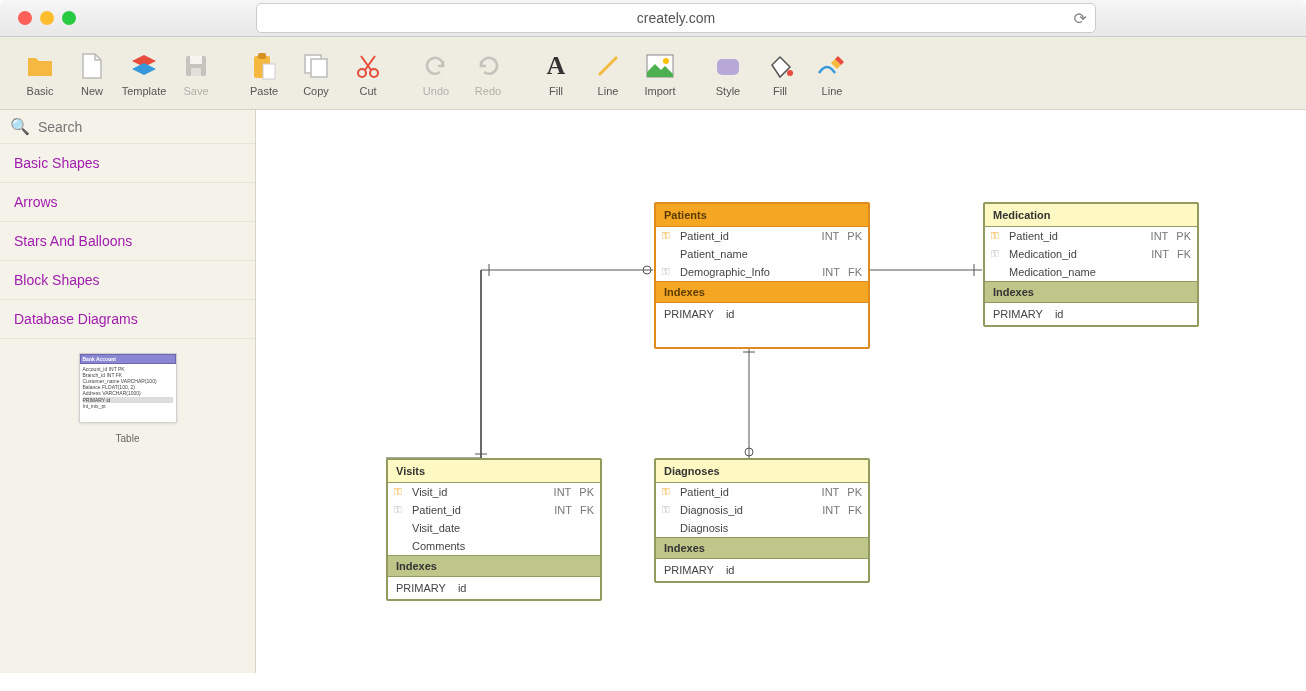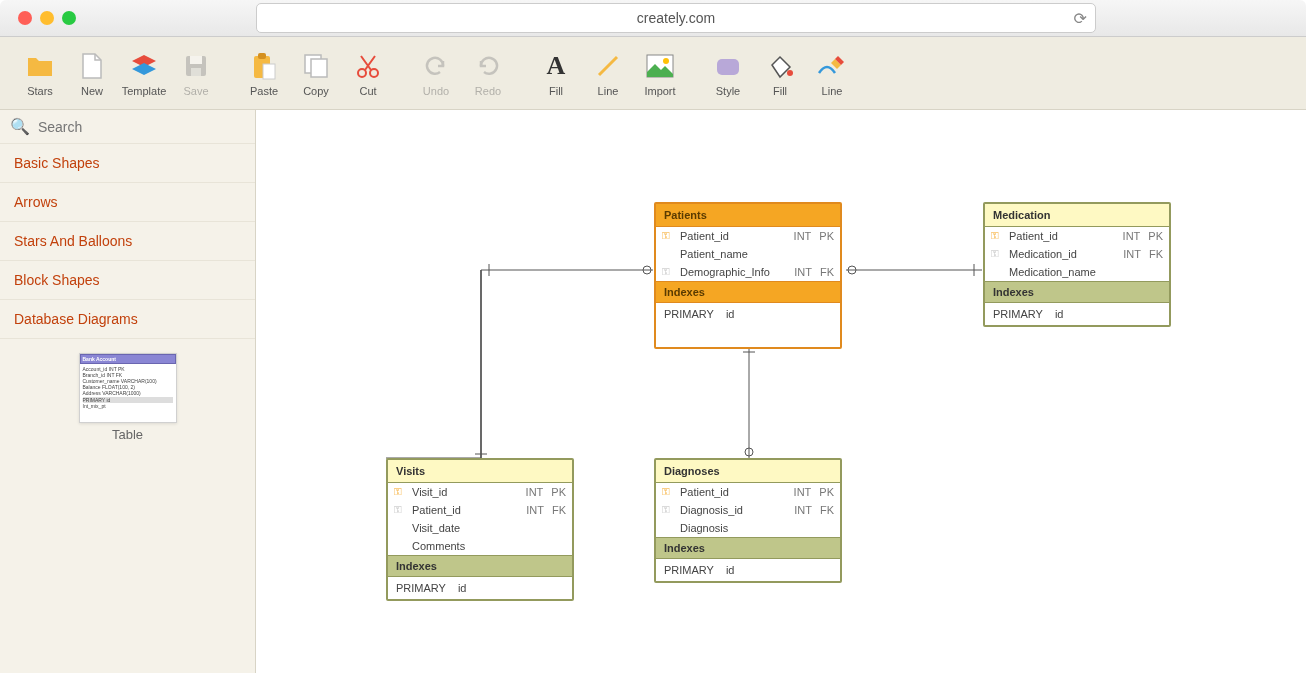--- a/index.html
+++ b/index.html
@@ -82,7 +82,7 @@
           <path d="M2 4h8l3 3h13v15H2z" fill="#f5b942"></path>
         </svg>
       </div>
-    <div class="tool-label">Stars</div>
+    <div class="tool-label">Basic</div>
   </div>
   <div class="tool-btn">
     <div class="tool-icon">

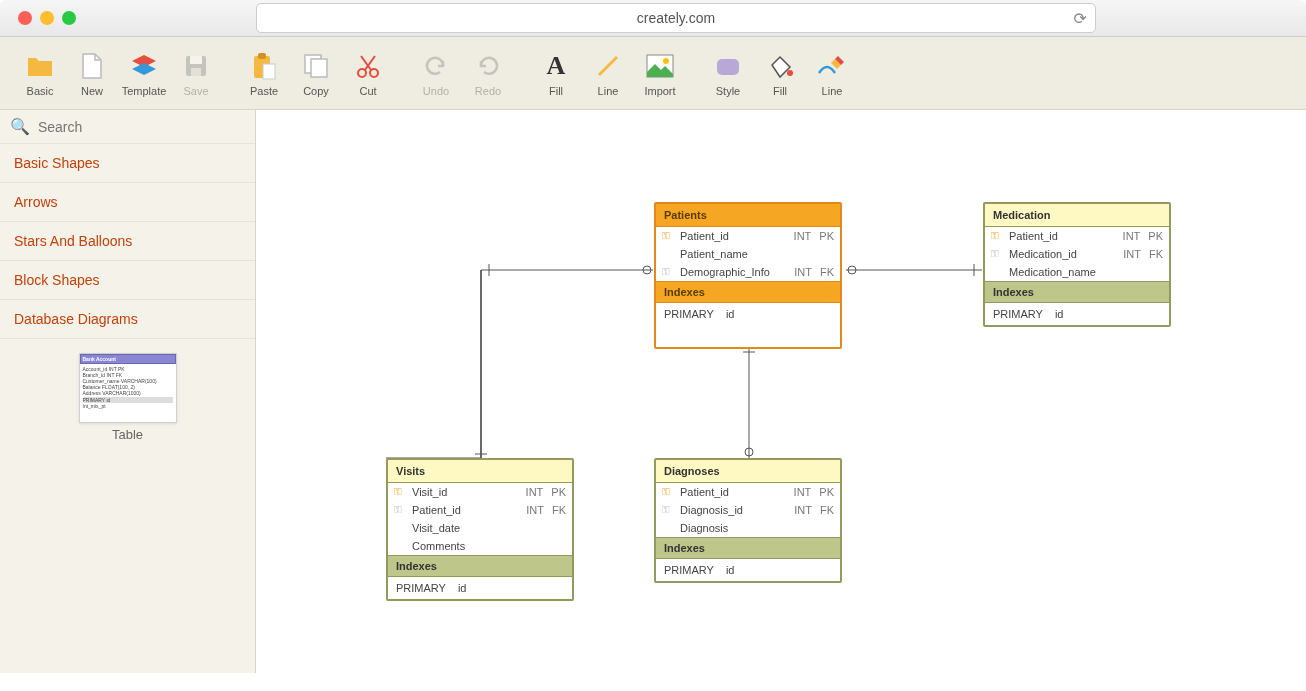--- a/index.html
+++ b/index.html
@@ -29,7 +29,7 @@
 .search-row { display: flex; align-items: center; height: 34px; padding: 0 10px; border-bottom: 1px solid #e8e4d8; }
 .search-icon { color: #999; margin-right: 8px; }
 .search-input { flex: 1; border: none; background: transparent; font-size: 14px; color: #15803d; outline: none; }
-.side-item { padding: 11px 14px; font-size: 14px; color: #c2410c; border-bottom: 1px solid #e8e4d8; background: #f5f2e9; cursor: pointer; }
+.side-item { padding: 11px 14px; font-size: 14px; color: #a21caf; border-bottom: 1px solid #e8e4d8; background: #f5f2e9; cursor: pointer; }
 .thumb-area { padding: 14px; display: flex; flex-direction: column; align-items: center; }
 .thumb { width: 98px; height: 70px; background: #fff; border: 1px solid #d0d0d0; box-shadow: 0 1px 3px rgba(0,0,0,0.1); position: relative; }
 .thumb-header { height: 10px; background: #8a86d4; border: 1px solid #6a66b0; }

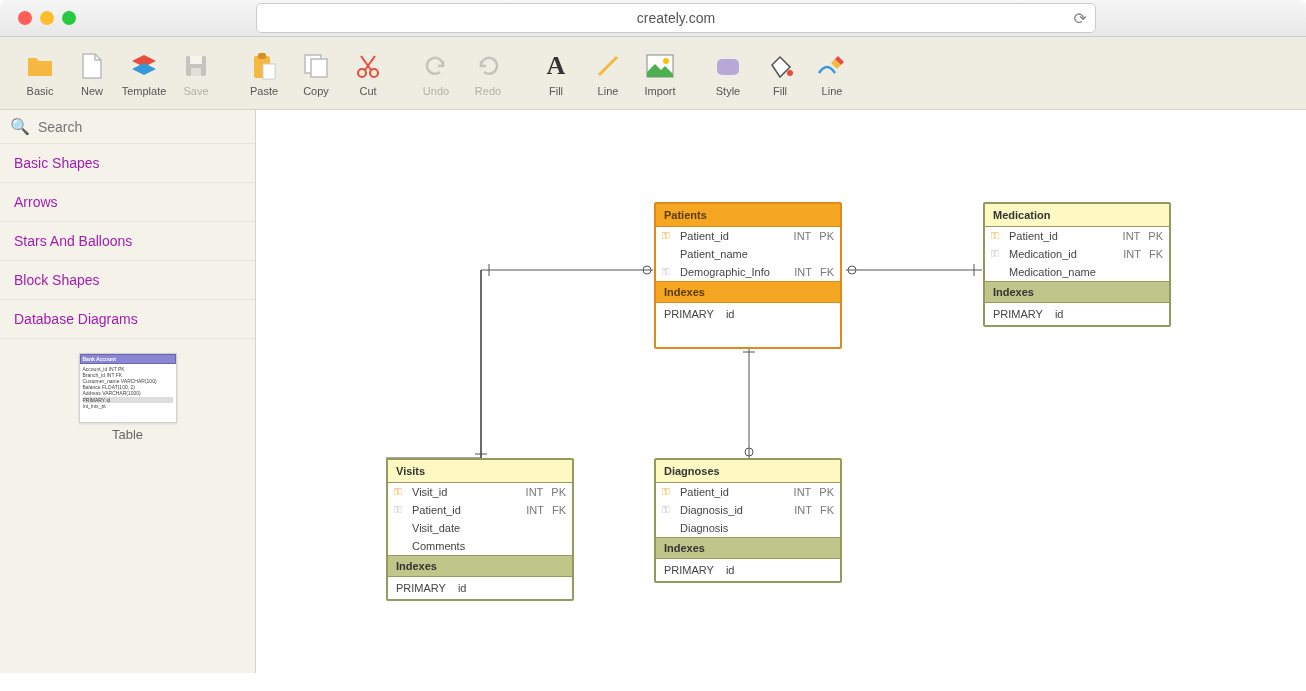--- a/index.html
+++ b/index.html
@@ -39,7 +39,7 @@
 .canvas { flex: 1; background: #fff; position: relative; }
 
 
-.entity { position: absolute; width: 188px; background: #fff; border: 2px solid #939a5d; border-radius: 2px; font-size: 11px; }
+.entity { position: absolute; width: 216px; background: #fff; border: 2px solid #939a5d; border-radius: 2px; font-size: 11px; }
 .entity.orange { border-color: #e08a1e; }
 .entity-header { padding: 5px 8px; font-weight: bold; color: #333; background: #fef9c3; border-bottom: 1px solid #939a5d; }
 .entity.orange .entity-header { background: #f5a623; border-bottom-color: #e08a1e; color: #5a3b00; }

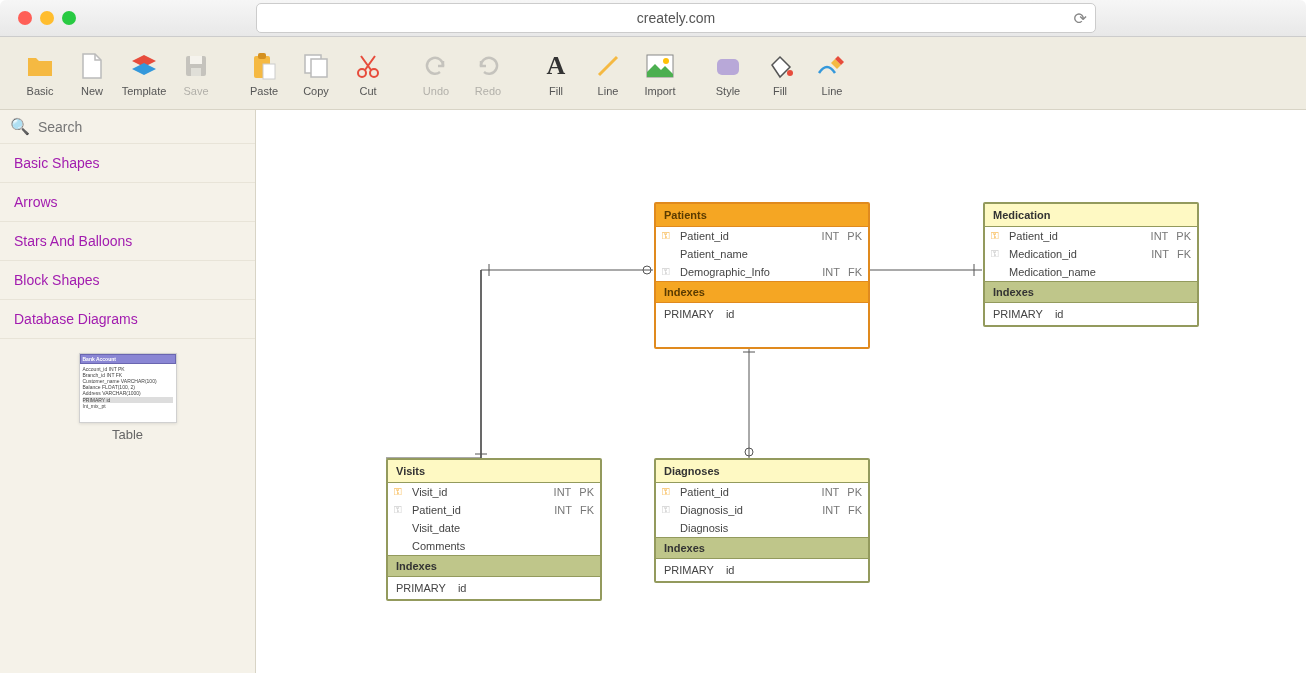--- a/index.html
+++ b/index.html
@@ -34,7 +34,7 @@
 .thumb { width: 98px; height: 70px; background: #fff; border: 1px solid #d0d0d0; box-shadow: 0 1px 3px rgba(0,0,0,0.1); position: relative; }
 .thumb-header { height: 10px; background: #8a86d4; border: 1px solid #6a66b0; }
 .thumb-body { padding: 2px 3px; font-size: 5px; color: #444; line-height: 6px; }
-.thumb-label { font-size: 13px; color: #666; margin-top: 4px; }
+.thumb-label { font-size: 10px; color: #666; margin-top: 10px; }
 
 .canvas { flex: 1; background: #fff; position: relative; }
 

